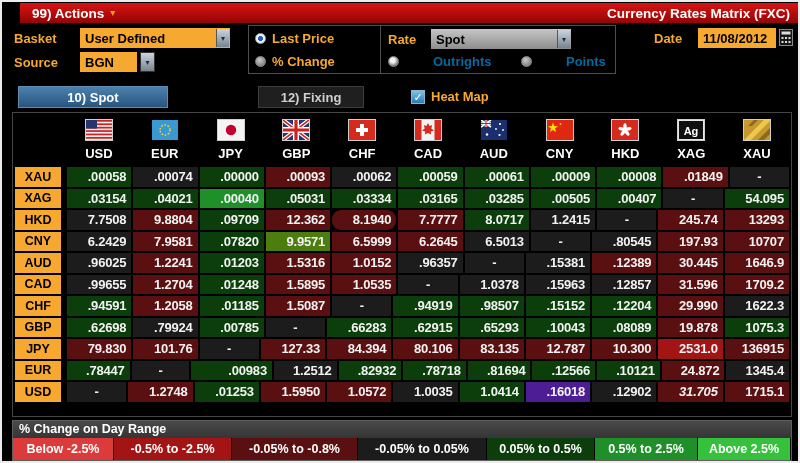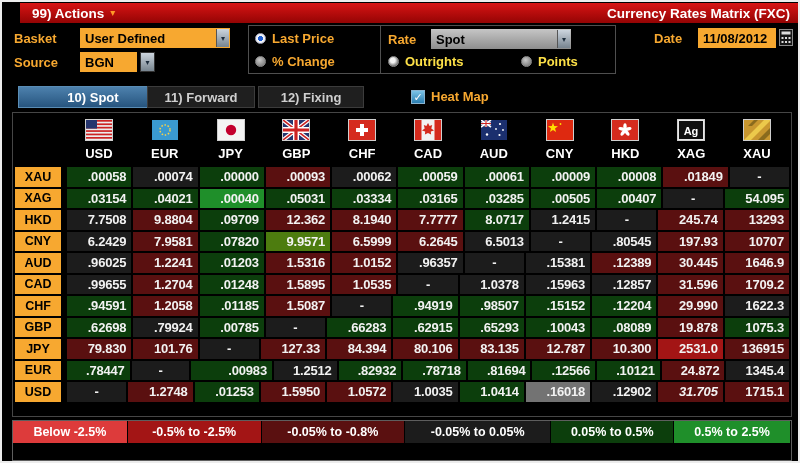--- a/index.html
+++ b/index.html
@@ -37,7 +37,7 @@
   .radio.sel { background:radial-gradient(circle, #1d5ed2 0 36%, #eef3fa 42%); border-color:#aab; }
   .radio.gsel { background:radial-gradient(circle at 42% 38%, #f2f2f2 0 30%, #787878 72%); }
   .rlbl-a { color:#f7a830; font-size:13px; font-weight:bold; }
-  .rlbl-g { color:#fde047; font-size:13px; font-weight:bold; }
+  .rlbl-g { color:#0369a1; font-size:13px; font-weight:bold;margin-left:28px; }
   .gray-select { position:absolute; height:20px; background:linear-gradient(#c6c6c6,#8e8e8e);
                  color:#000; font-size:13px; font-weight:bold; display:flex; align-items:center;
                  padding-left:5px; cursor:pointer; }

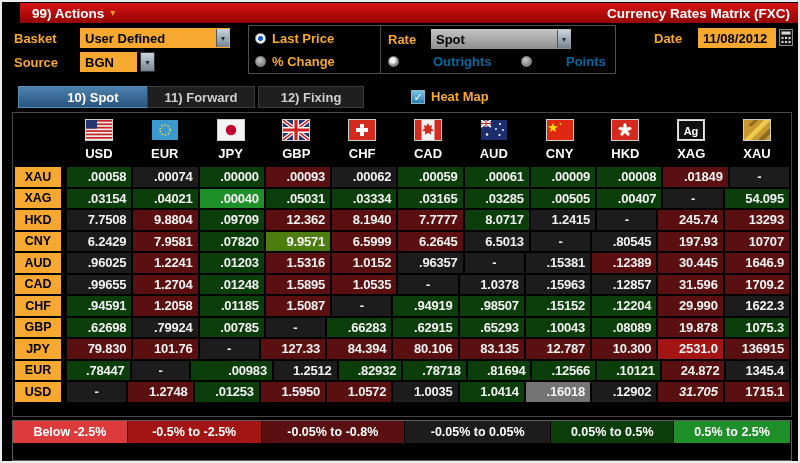--- a/index.html
+++ b/index.html
@@ -160,7 +160,6 @@
 
   <div class="tabs">
     <div class="tab sel" style="left:4px;width:150px">10) Spot</div>
-    <div class="tab" style="left:133px;width:108px">11) Forward</div>
     <div class="tab" style="left:244px;width:106px">12) Fixing</div>
     <div class="hm-check" style="left:397px">
       <span class="checkbox">✓</span>

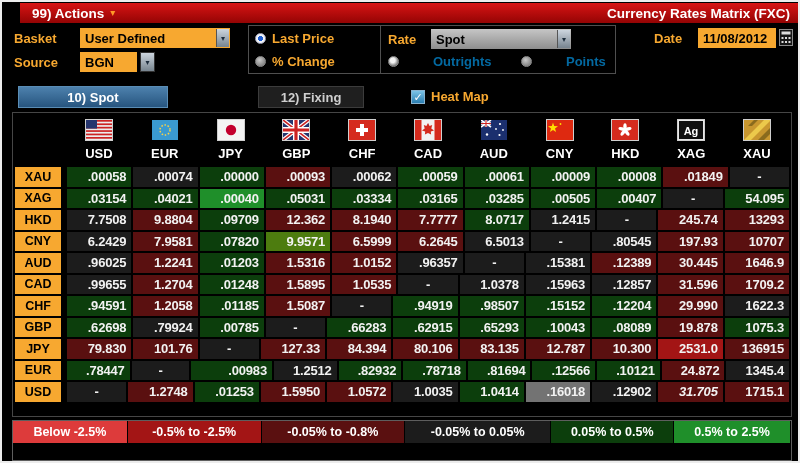--- a/index.html
+++ b/index.html
@@ -337,7 +337,7 @@
           <div class="cell" style="background: rgb(90, 16, 16);">9.8804</div>
           <div class="cell" style="background: rgb(12, 62, 12);">.09709</div>
           <div class="cell" style="background: rgb(90, 16, 16);">12.362</div>
-          <div class="cell" style="background: rgb(90, 16, 16);">8.1940</div>
+          <div class="cell" style="background: rgb(90, 16, 16); border-radius: 9px;">8.1940</div>
           <div class="cell" style="background: rgb(90, 16, 16);">7.7777</div>
           <div class="cell" style="background: rgb(12, 62, 12);">8.0717</div>
           <div class="cell" style="background: rgb(28, 28, 28);">1.2415</div>

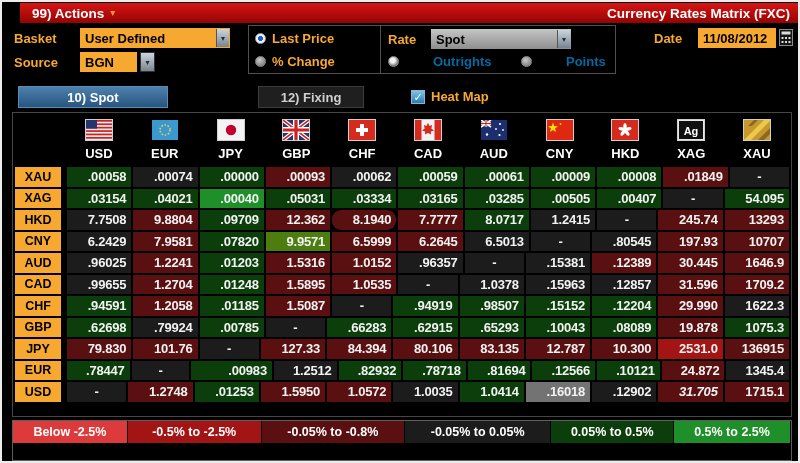--- a/index.html
+++ b/index.html
@@ -452,7 +452,7 @@
           <div class="cell" style="background: rgb(90, 16, 16);">1.0572</div>
           <div class="cell" style="background: rgb(28, 28, 28);">1.0035</div>
           <div class="cell" style="background: rgb(12, 62, 12);">1.0414</div>
-          <div class="cell" style="background: #737373;">.16018</div>
+          <div class="cell" style="background: #4c1d95;">.16018</div>
           <div class="cell" style="background: rgb(28, 28, 28);">.12902</div>
           <div class="cell" style="background: rgb(90, 16, 16); font-style: italic;">31.705</div>
           <div class="cell" style="background: rgb(90, 16, 16);">1715.1</div>

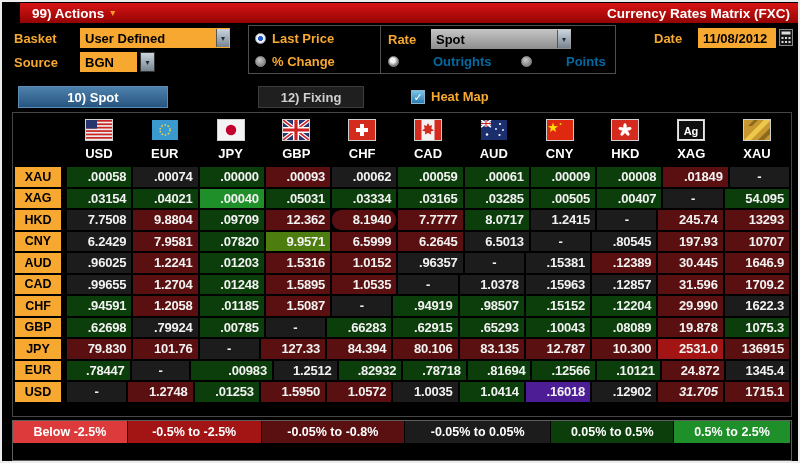--- a/index.html
+++ b/index.html
@@ -461,6 +461,7 @@
   </div>
 
   <div class="legend-wrap">
+    <div class="legend-title">% Change on Day Range</div>
     <div class="legend-bins" id="lbins">
         <div class="lbin" style="flex-grow: 100; flex-basis: 0px; background: rgb(221, 59, 59);">Below -2.5%</div>
         <div class="lbin" style="flex-grow: 117; flex-basis: 0px; background: rgb(163, 21, 21);">-0.5% to -2.5%</div>

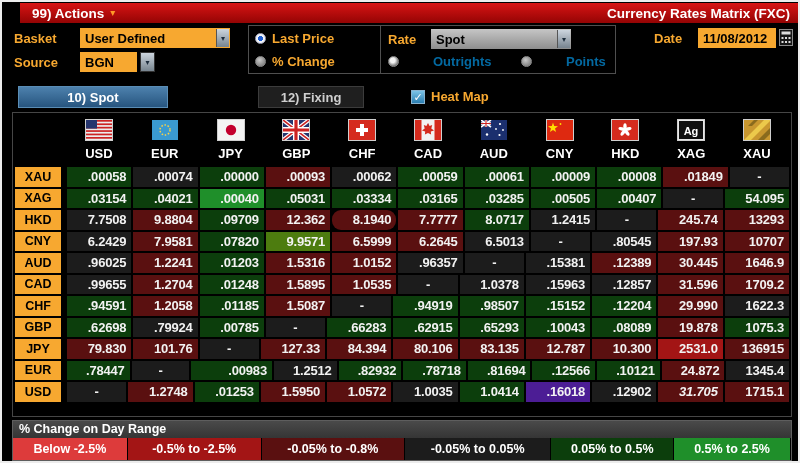--- a/index.html
+++ b/index.html
@@ -469,6 +469,7 @@
         <div class="lbin" style="flex-grow: 128; flex-basis: 0px; background: rgb(28, 28, 28);">-0.05% to 0.05%</div>
         <div class="lbin" style="flex-grow: 107; flex-basis: 0px; background: rgb(12, 62, 12);">0.05% to 0.5%</div>
         <div class="lbin" style="flex-grow: 102; flex-basis: 0px; background: rgb(31, 143, 42);">0.5% to 2.5%</div>
+        <div class="lbin" style="flex-grow: 92; flex-basis: 0px; background: rgb(53, 193, 60);">Above 2.5%</div>
       </div>
   </div>
 

